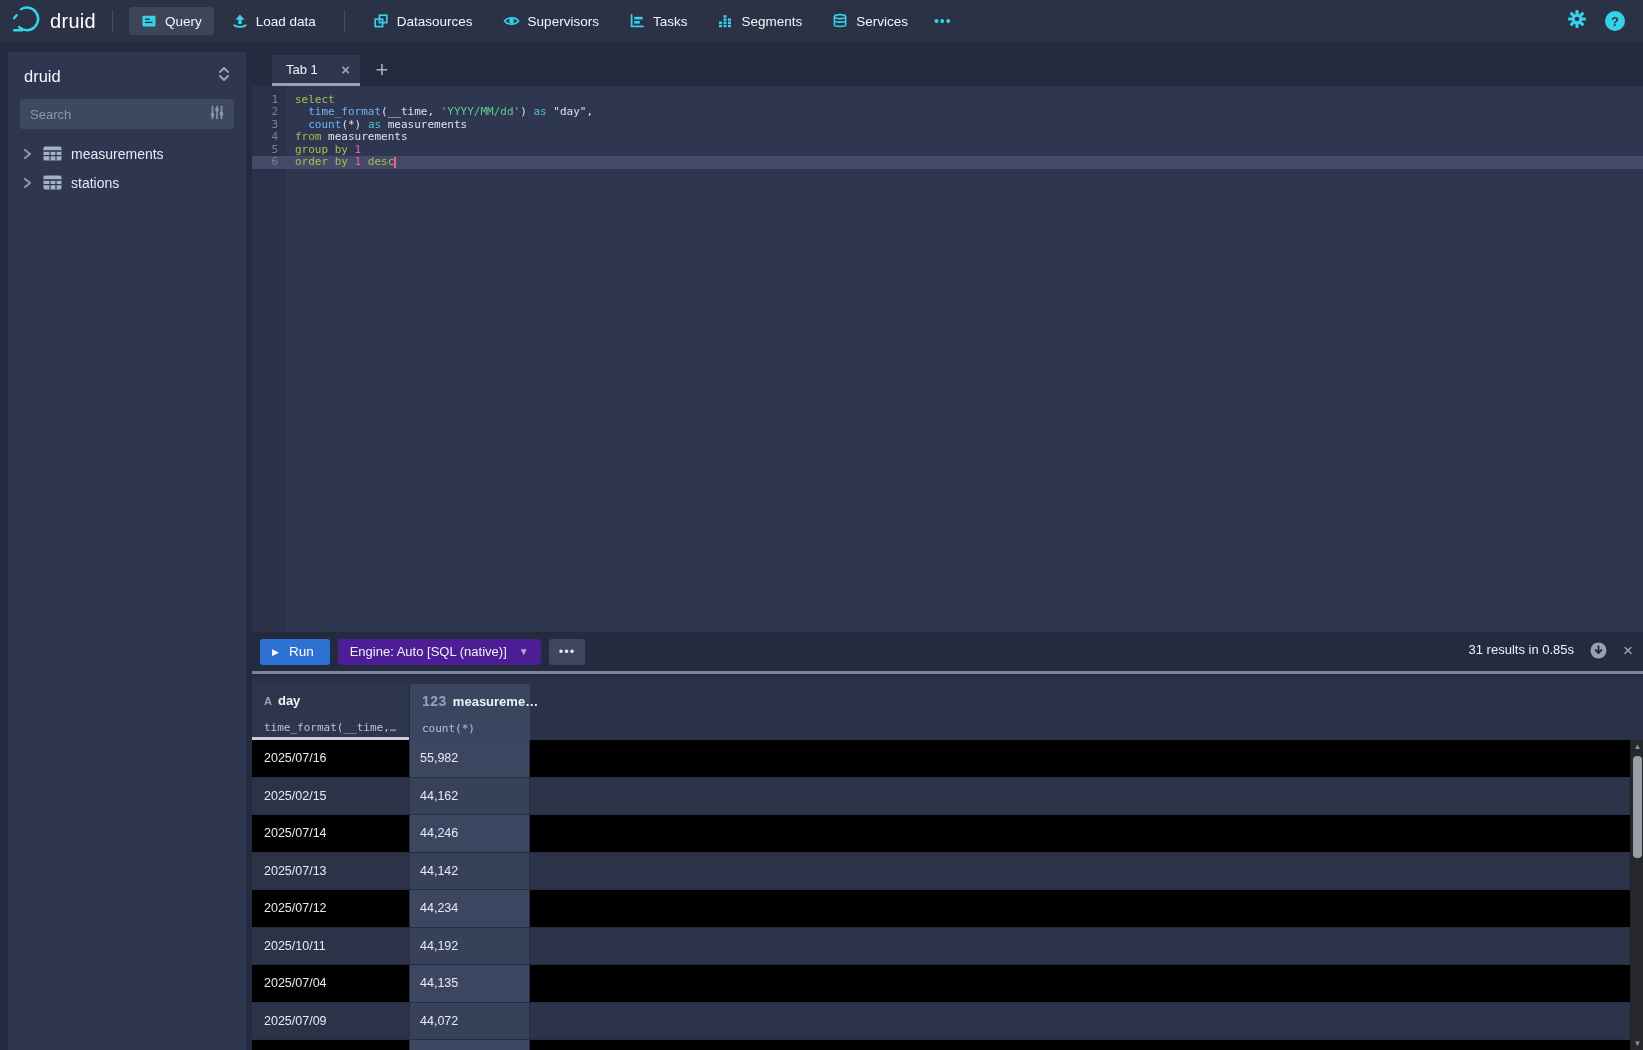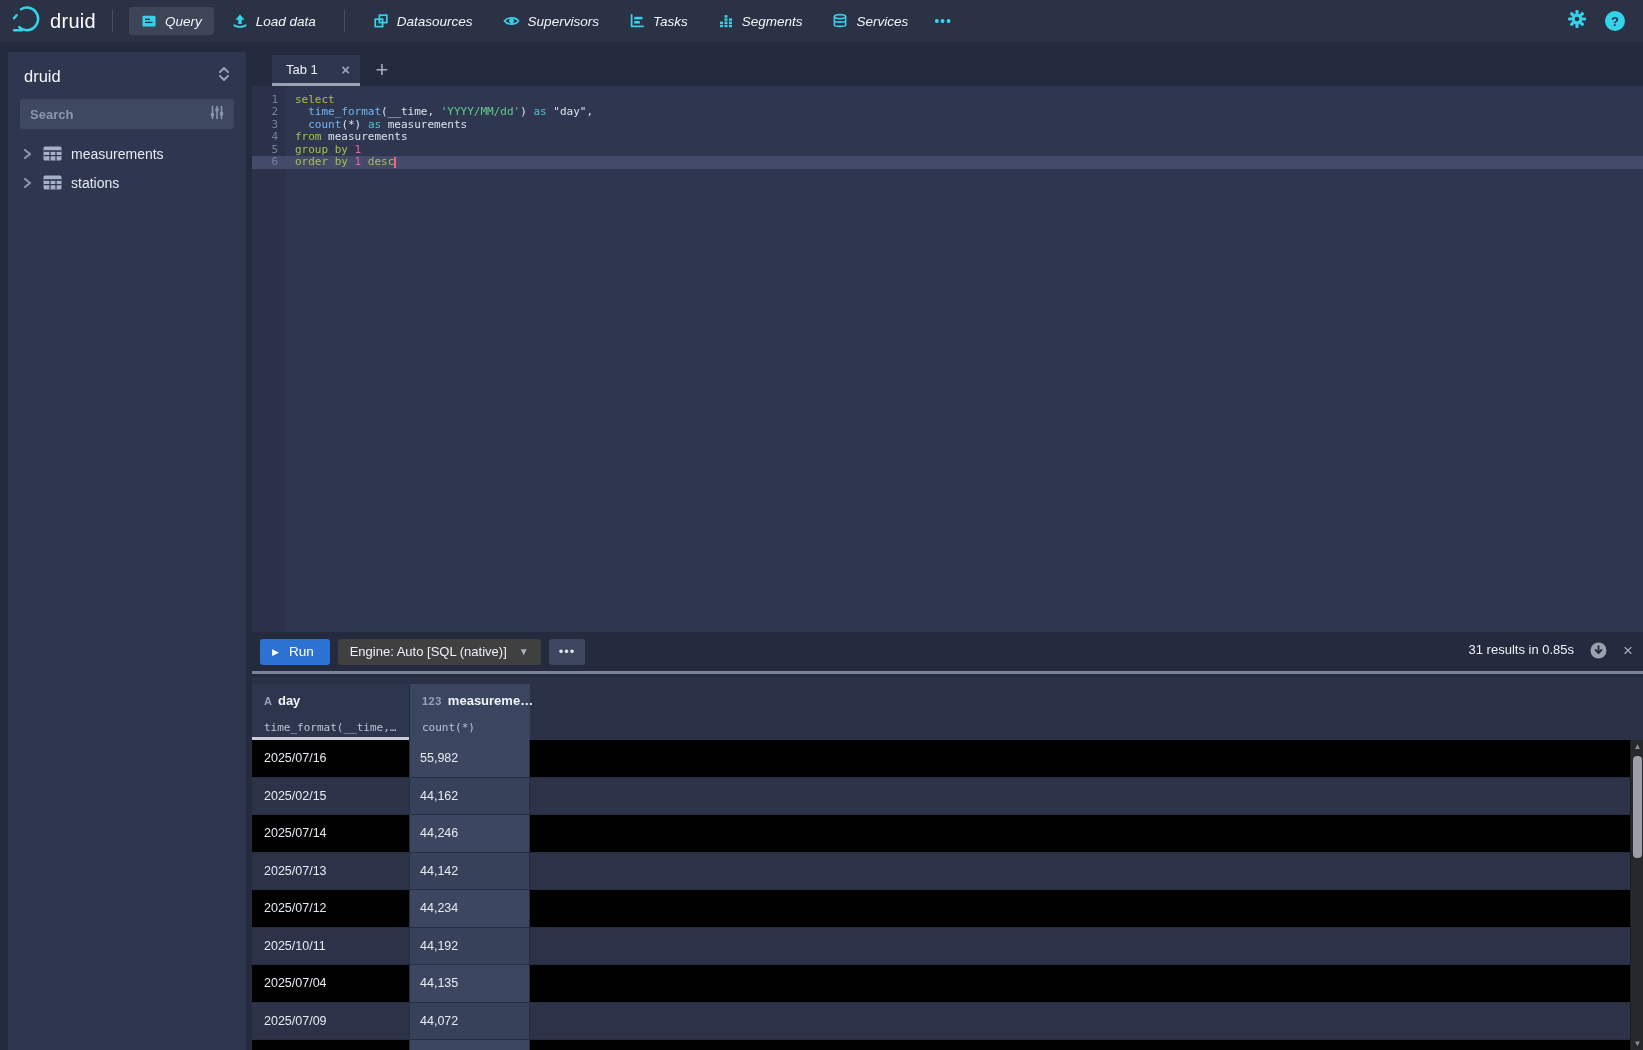--- a/index.html
+++ b/index.html
@@ -13,7 +13,7 @@
   .brand { display:flex; align-items:center; gap:8px; }
   .brand-name { font-size:20px; color:#ffffff; letter-spacing:.3px; }
   .vdiv { width:1px; height:22px; background:#454e66; margin:0 16px; }
-  #nav-items { display:flex; align-items:center; gap:6px;font-style:italic; }
+  #nav-items { display:flex; align-items:center; gap:6px; }
   .nav-item { display:flex; align-items:center; gap:8px; padding:6px 12px; border-radius:3px;
               font-size:13.5px; color:#f2f5f9; cursor:pointer; white-space:nowrap; }
   .nav-item.active { background:#3e4559; }

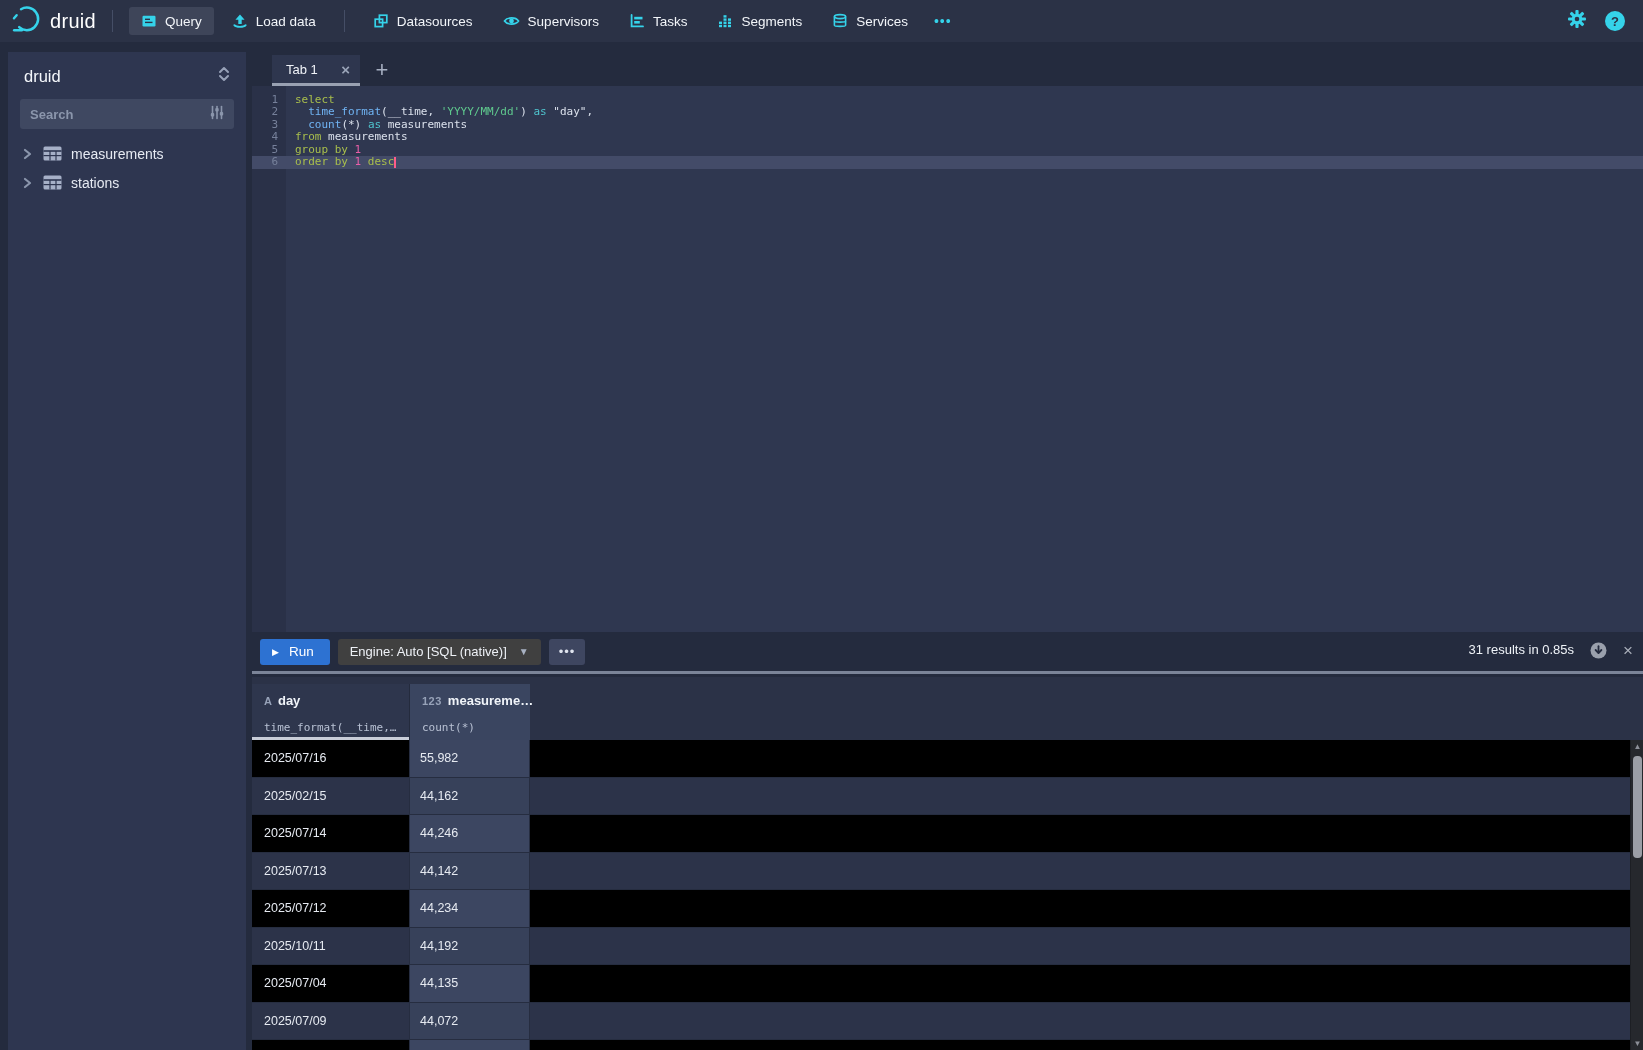--- a/index.html
+++ b/index.html
@@ -30,7 +30,7 @@
   .searchbox { margin:9px 12px 0 12px; height:30px; background:#3f4861; border-radius:3px;
                display:flex; align-items:center; padding:0 10px; }
   .searchbox input { flex:1; background:transparent; border:none; outline:none; color:#dfe4ee;
-                     font-size:13px; font-family:"Liberation Sans", sans-serif;font-weight:bold; }
+                     font-size:13px; font-family:"Liberation Sans", sans-serif; }
   .searchbox input::placeholder { color:#8b96ac; }
   #tree { margin-top:10px; }
   .tree-row { height:29px; display:flex; align-items:center; gap:9px; padding-left:12px;

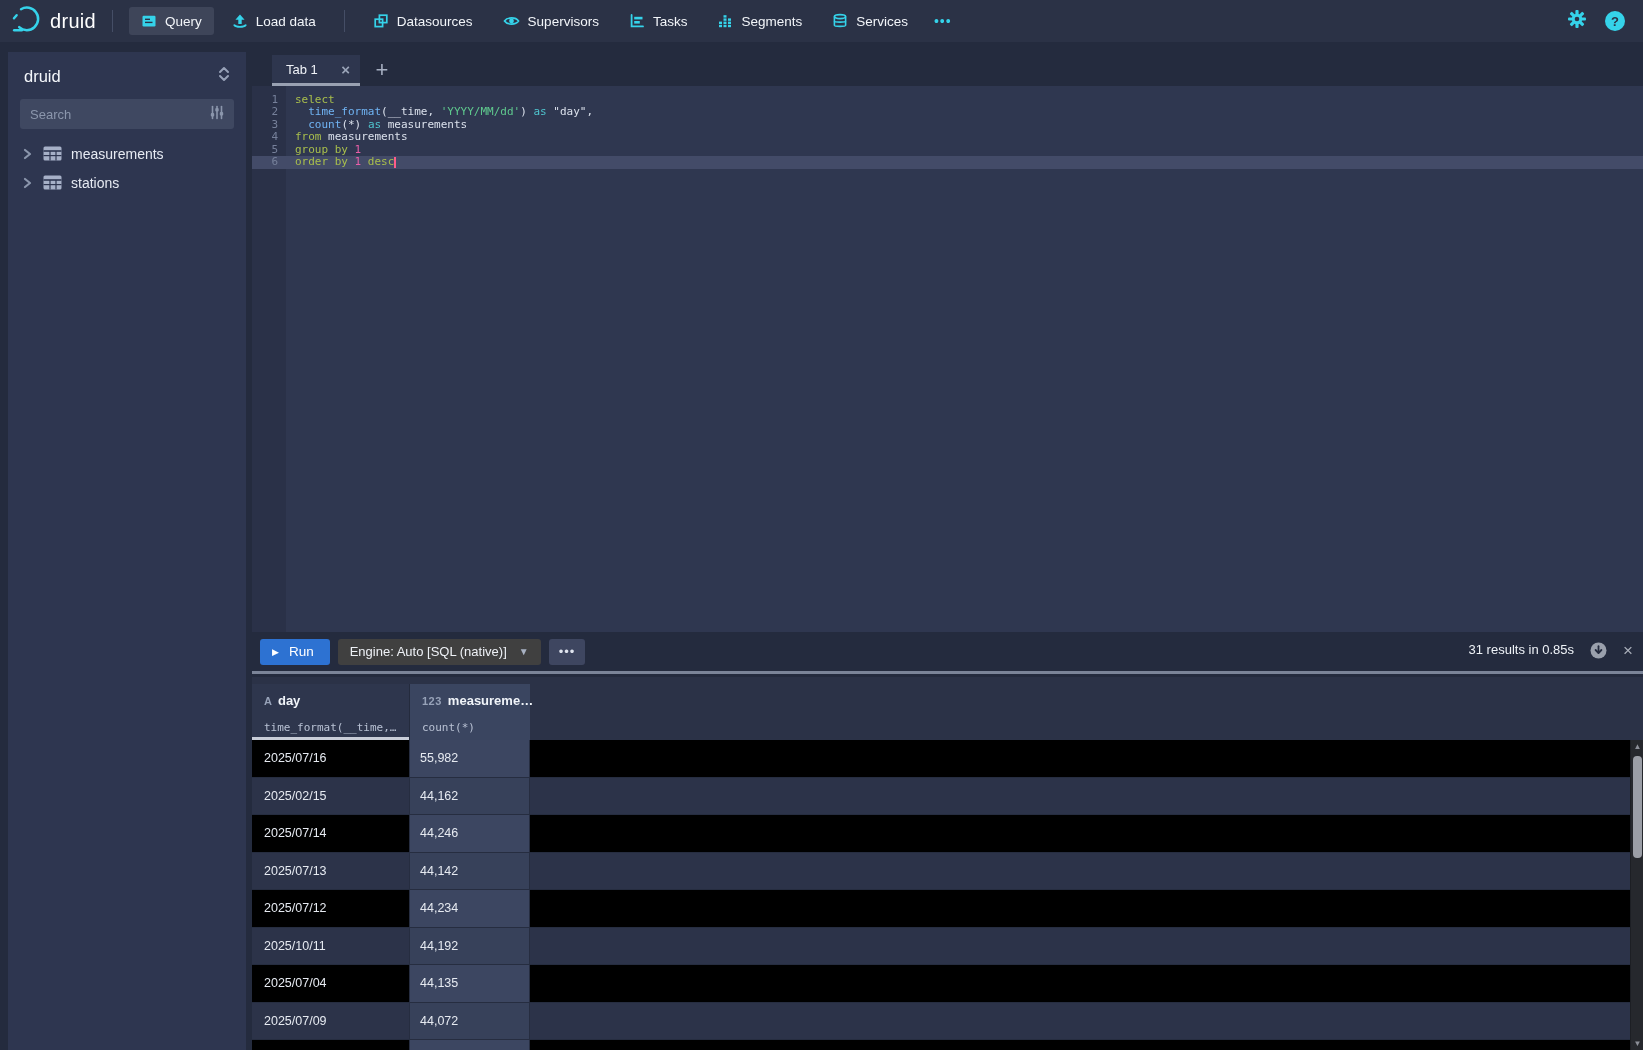--- a/index.html
+++ b/index.html
@@ -63,7 +63,7 @@
          font-family:"Liberation Sans", sans-serif; cursor:pointer; }
   .run { background:#2d72d2; color:#ffffff; font-size:13.5px; gap:10px; padding:0 16px 0 12px; }
   .run .play { font-size:9px; }
-  .engine { background:#404040; color:#eef1f6; font-size:13px; gap:12px; padding:0 12px; margin-left:8px; }
+  .engine { background:#4c1d95; color:#eef1f6; font-size:13px; gap:12px; padding:0 12px; margin-left:8px; }
   .engine .caret { color:#a8b1c2; font-size:10px; }
   .morebtn { background:#3e4660; color:#dfe4ee; font-size:13px; letter-spacing:1px; padding:0 10px; margin-left:8px; }
   .run-right { margin-left:auto; display:flex; align-items:flex-start; gap:16px; font-size:13px; color:#eef2f7; }

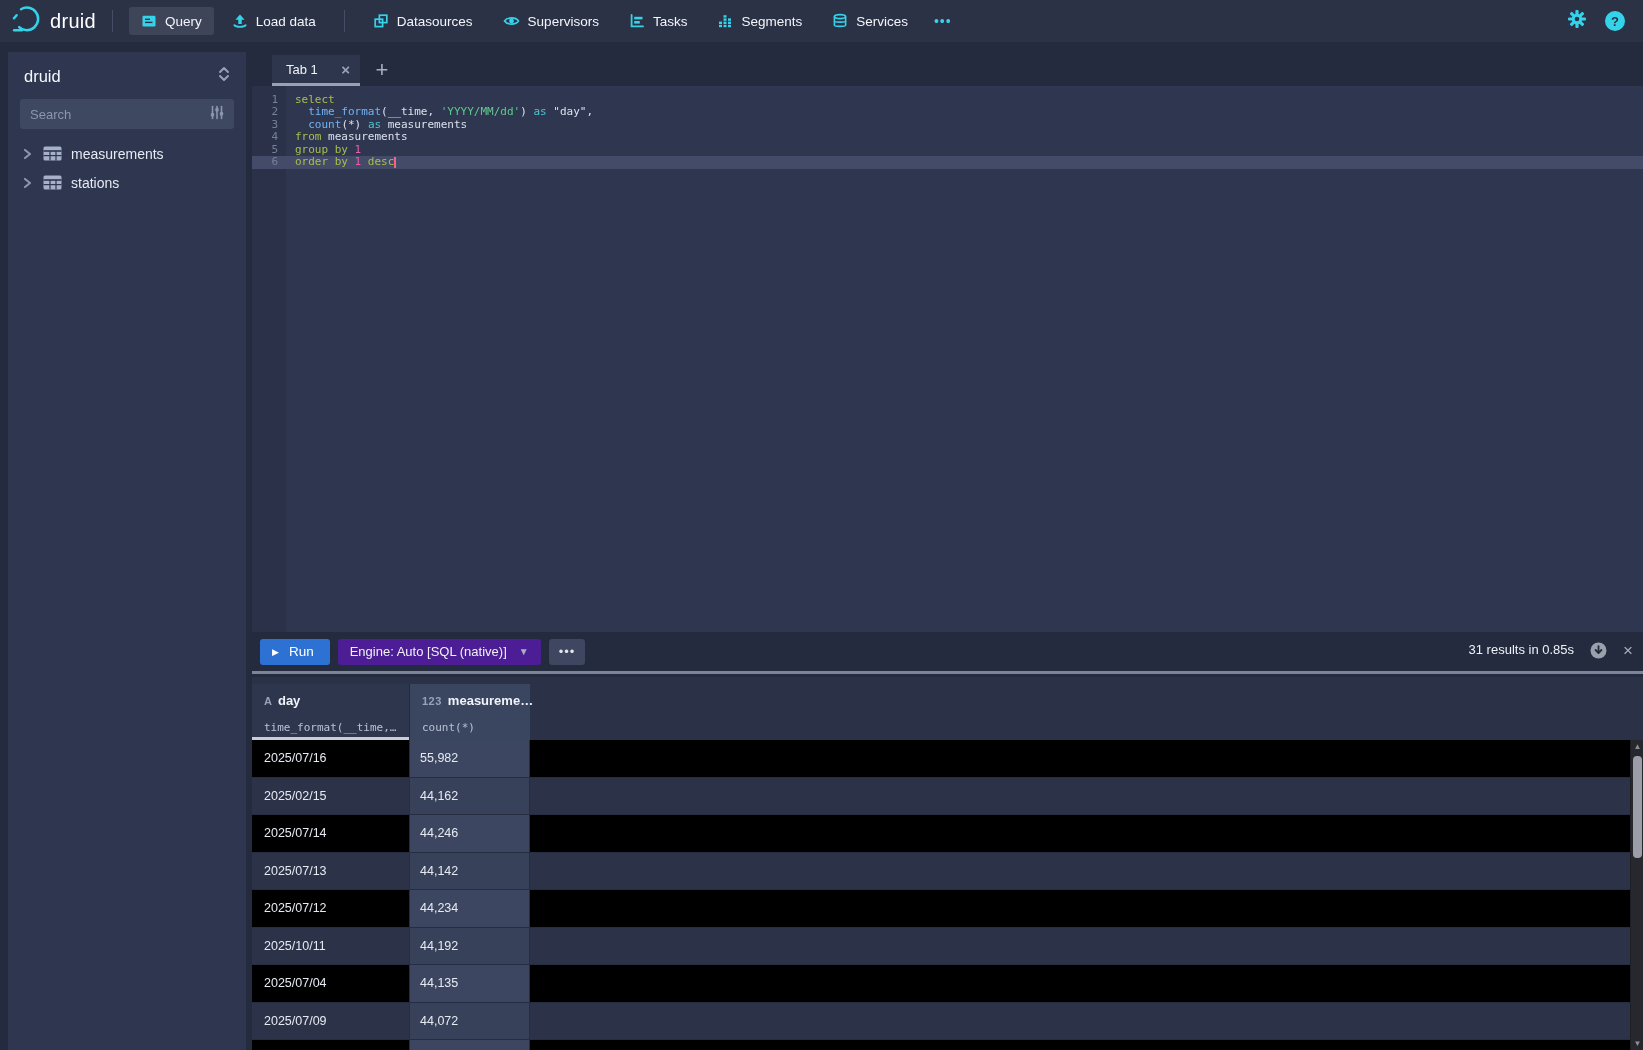--- a/index.html
+++ b/index.html
@@ -76,7 +76,7 @@
   .th2 { width:120px; background:#3a4560; }
   .thname { font-size:13px; font-weight:bold; color:#f0f4f9; display:flex; align-items:baseline; gap:6px; }
   .ticon { font-size:11px; font-weight:bold; color:#97a2b8; }
-  .ticon.num { font-size:11px; letter-spacing:.5px; }
+  .ticon.num { font-size:14px; letter-spacing:.5px; }
   .thexpr { margin-top:13px; font-size:11px; color:#b9c2d4; font-family:"DejaVu Sans Mono", monospace; }
   .sortline { position:absolute; left:0; bottom:0; width:100%; height:3px; background:#c8cdd8; }
 

